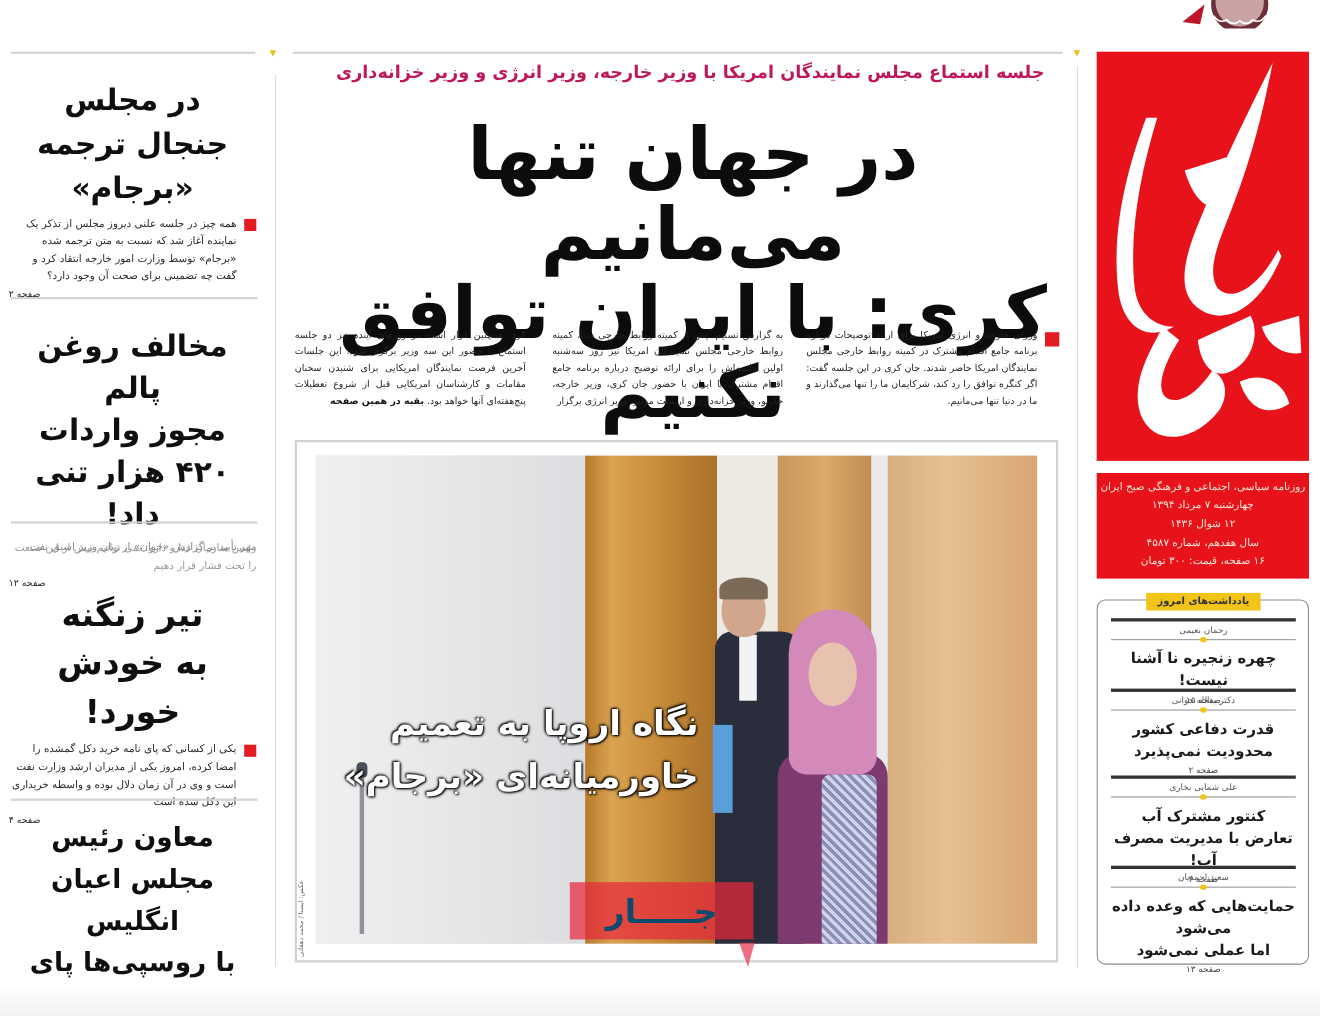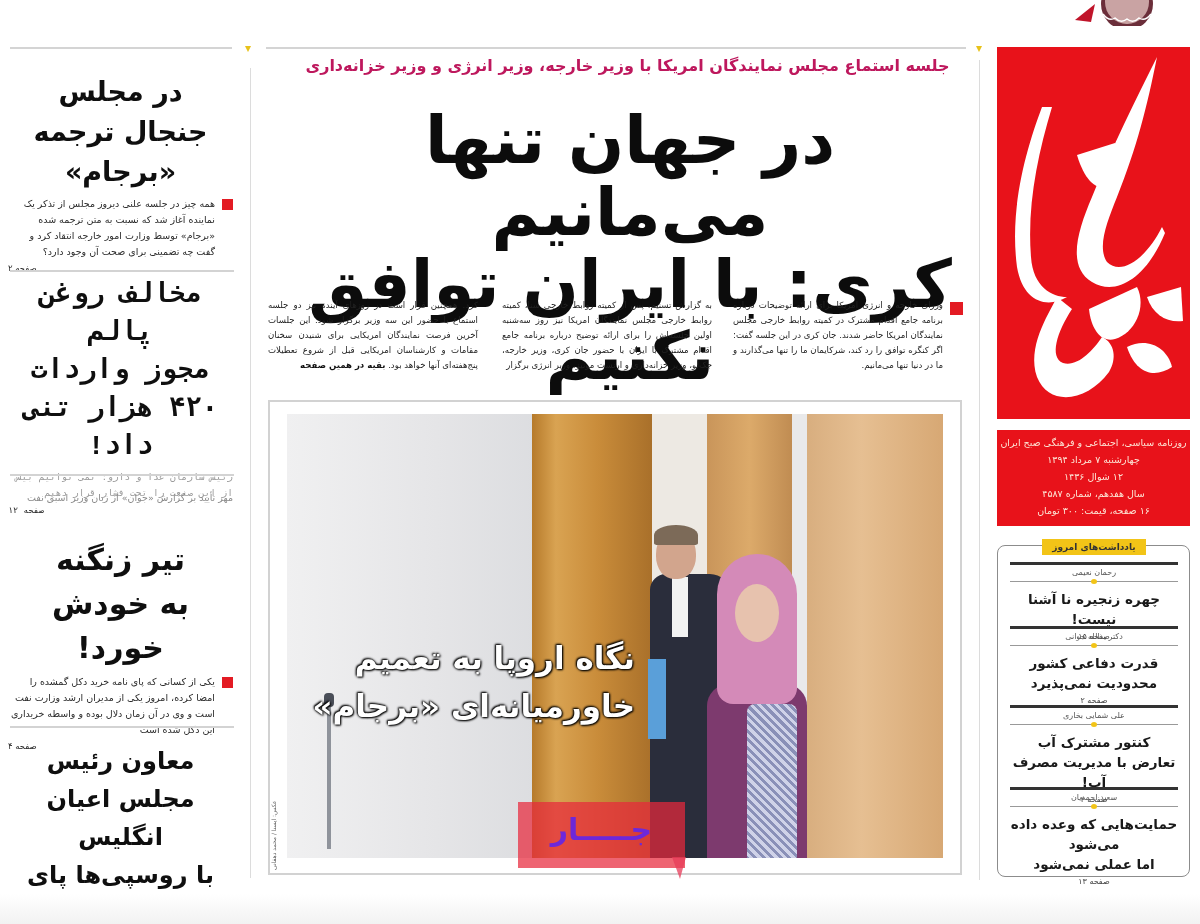--- a/index.html
+++ b/index.html
@@ -229,7 +229,7 @@
   </div>
   <div class="hsep" style="top:270px;"></div>
 
-  <div class="story" style="top:276px;font-family:Liberation Mono, monospace;">
+  <div class="story" style="top:297px;">
     <div class="stitle" style="font-size:27px; line-height:38px; text-align:center;">
       <div>مخالف روغن پالم</div>
       <div>مجوز واردات</div>

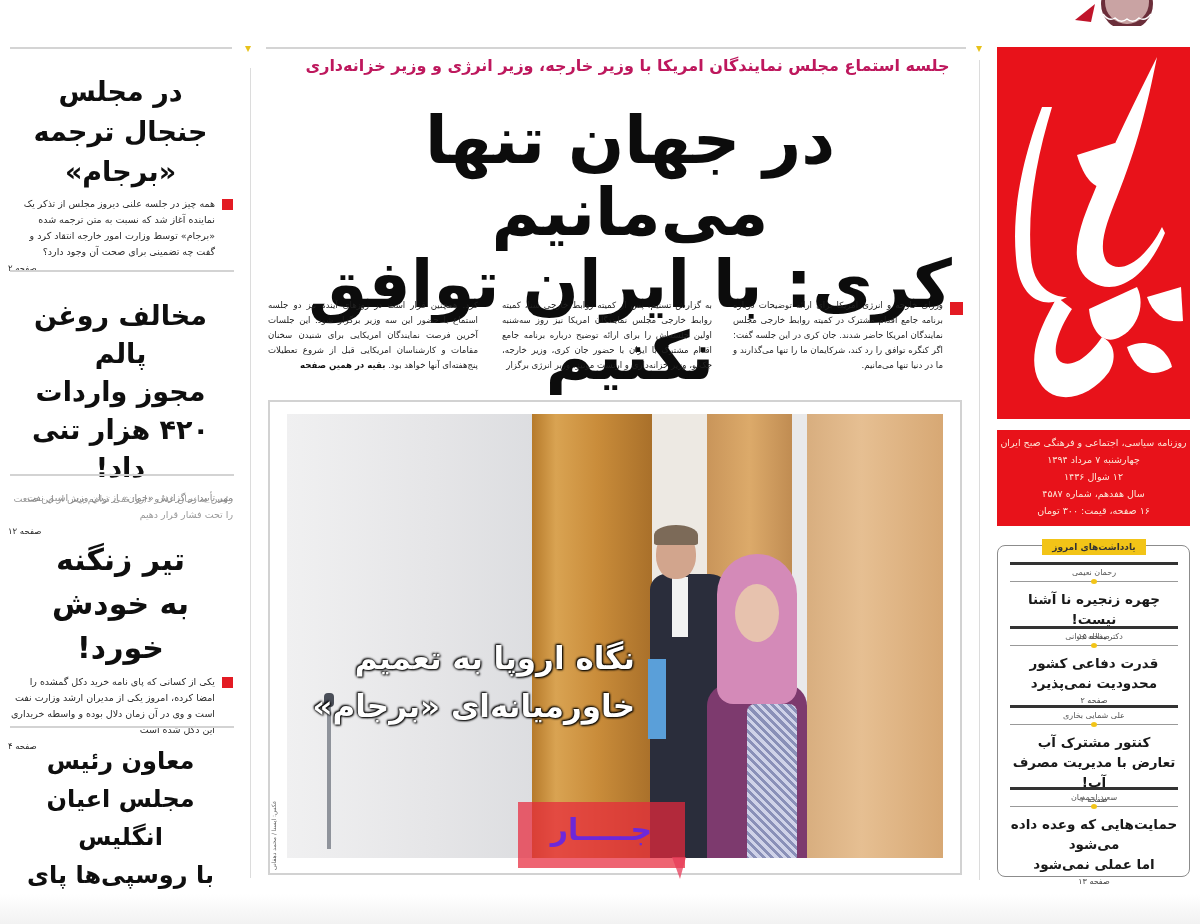--- a/index.html
+++ b/index.html
@@ -67,7 +67,7 @@
   .photo-title { position: absolute; left: 287px; top: 634px; width: 348px; text-align: right; font-size: 31px; line-height: 48px; font-weight: bold; color: #fff; text-shadow: 0 0 3px #000, 1px 1px 2px #000, -1px -1px 2px #000; }
   .photo-credit { position: absolute; left: 270px; top: 800px; width: 12px; height: 70px; font-size: 6px; color: #666; writing-mode: vertical-rl; transform: rotate(180deg); }
 
-  .watermark { position: absolute; left: 518px; top: 802px; width: 167px; height: 66px; background: rgba(231, 40, 60, 0.72); color: #6d28d9; font-size: 30px; font-weight: bold; text-align: center; line-height: 55px; }
+  .watermark { position: absolute; left: 518px; top: 802px; width: 167px; height: 52px; background: rgba(231, 40, 60, 0.72); color: #0c4a6e; font-size: 30px; font-weight: bold; text-align: center; line-height: 55px; }
   .watermark-tail { position: absolute; left: 672px; top: 857px; width: 0; height: 0; border-left: 8px solid transparent; border-right: 6px solid transparent; border-top: 22px solid rgba(231, 60, 90, 0.75); }
 
   

